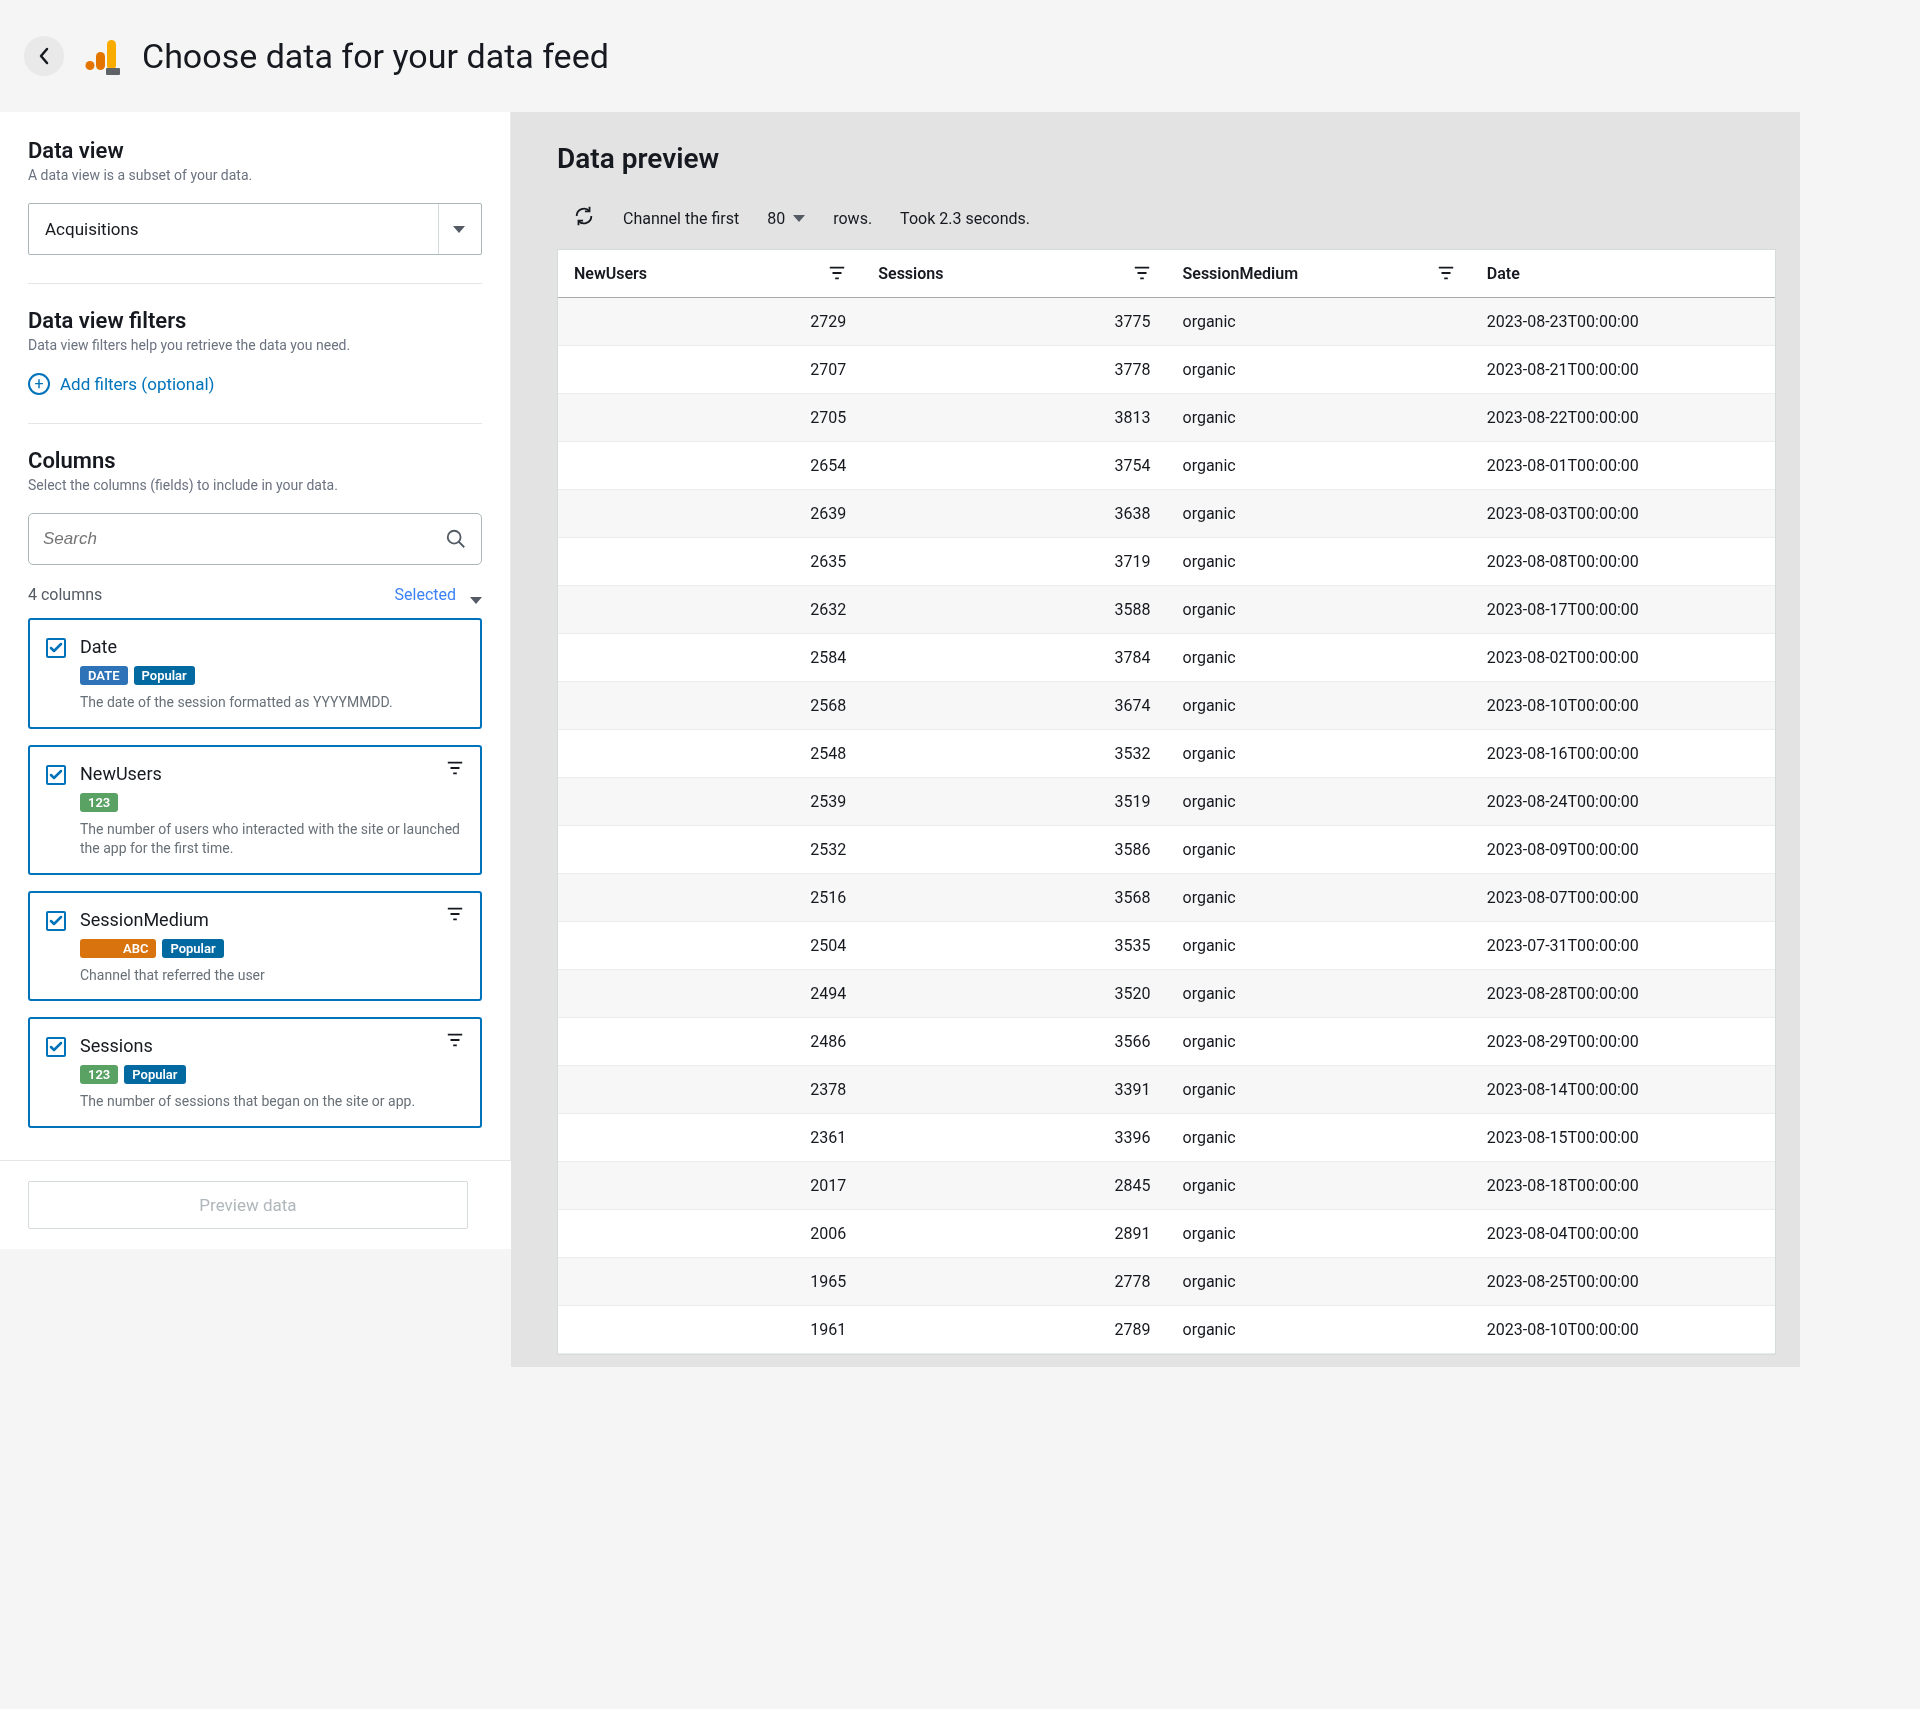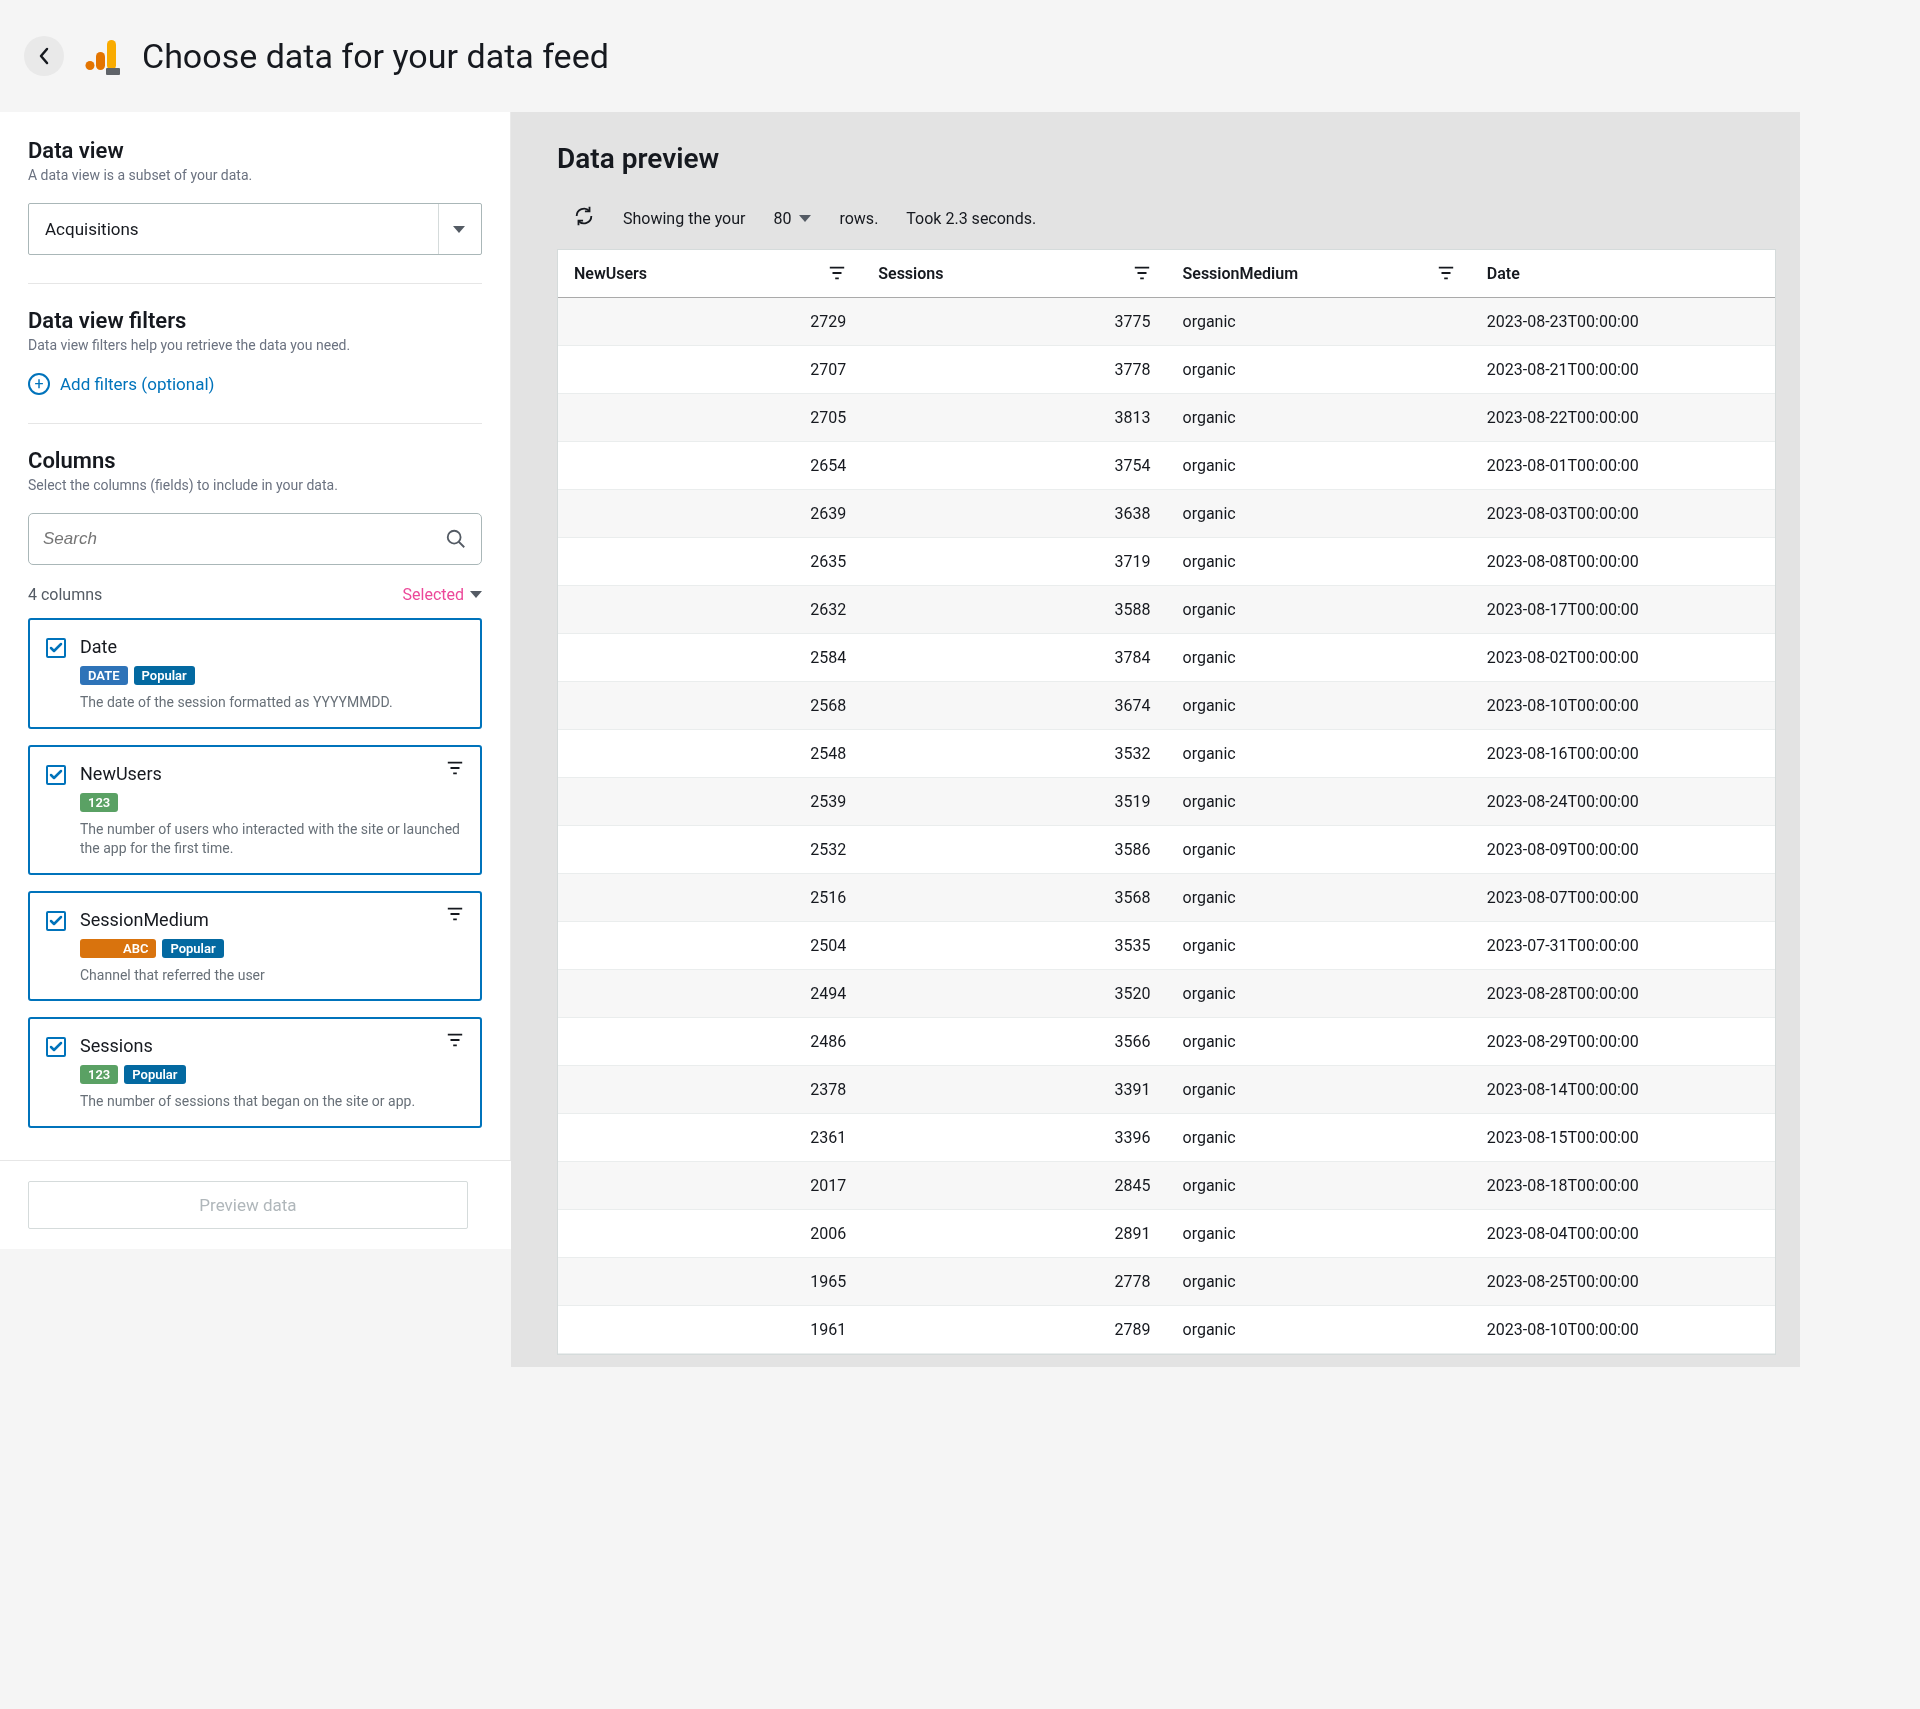--- a/index.html
+++ b/index.html
@@ -454,7 +454,7 @@
                 <path d="M18 2v5h-5M6 22v-5h5" stroke="#16191f" stroke-width="2" fill="none"></path>
               </svg>
           </span>
-          <span>Showing the your</span>
+          <span>Channel the first</span>
           <span class="rows-count">
             <span>80</span>
             <span class="chev-down"></span>

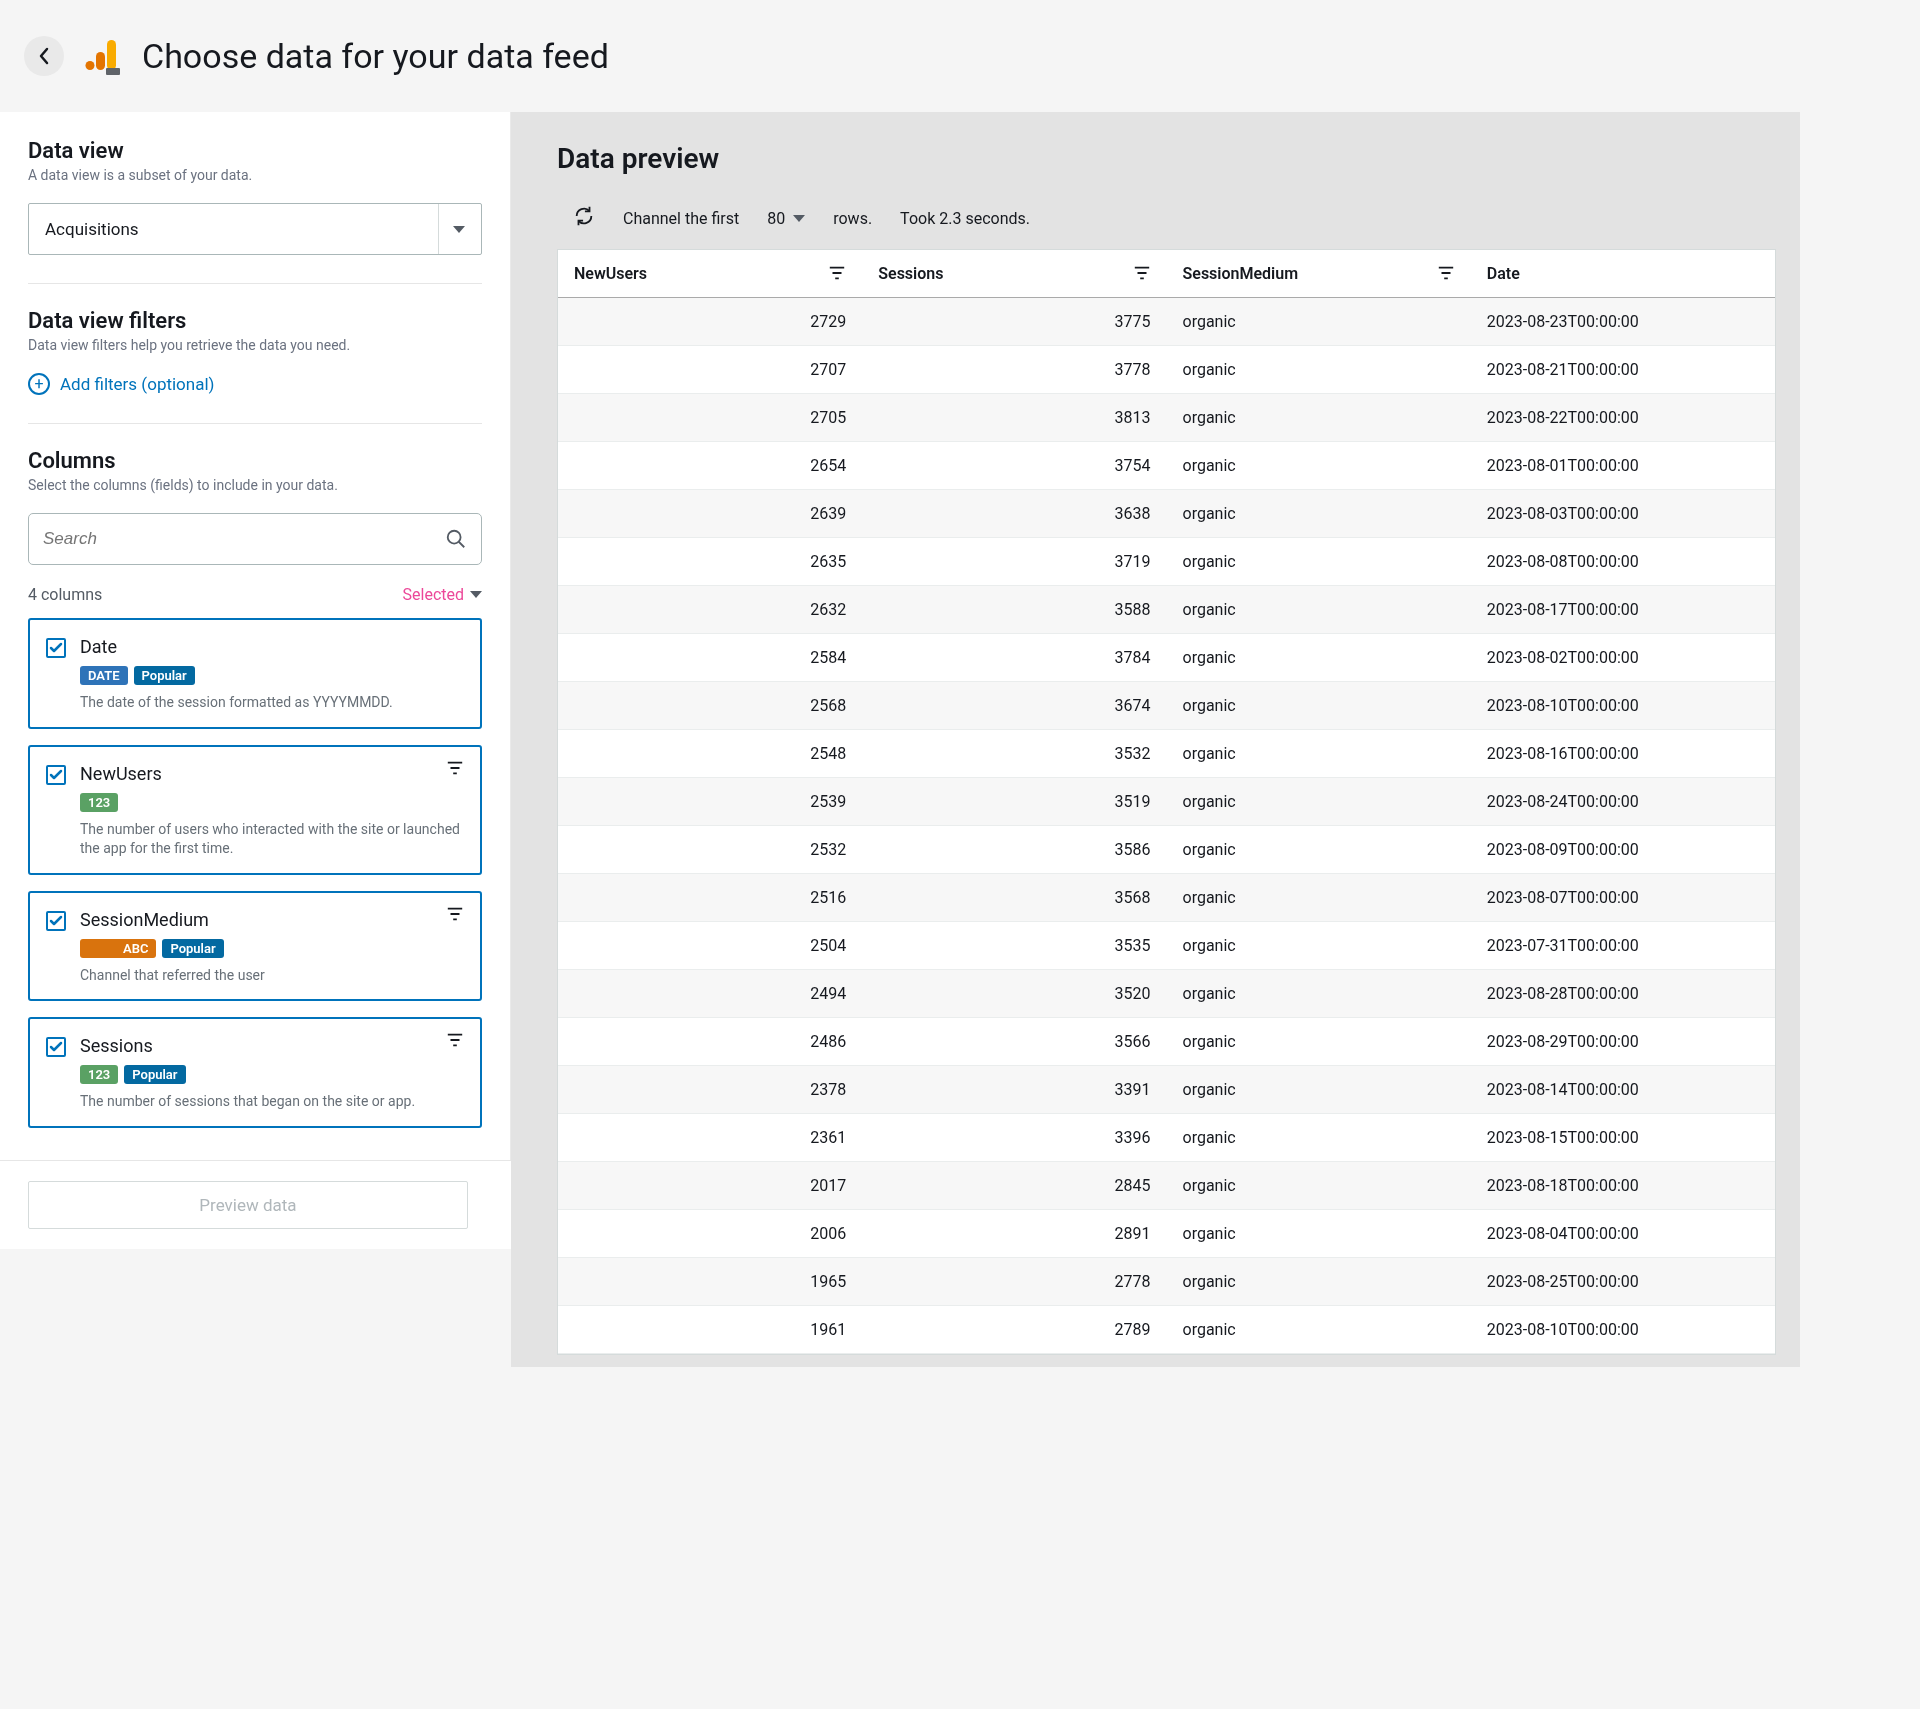--- a/index.html
+++ b/index.html
@@ -143,10 +143,10 @@
     margin-bottom: 14px;
   }
   .columns-row .selected {
-    color: #ec4899;
+    color: #3b82f6;
     display:flex;
-    align-items:center;
-    gap:6px;
+    align-items:flex-end;
+    gap:14px;
     cursor:pointer;
   }
   .col-card {

